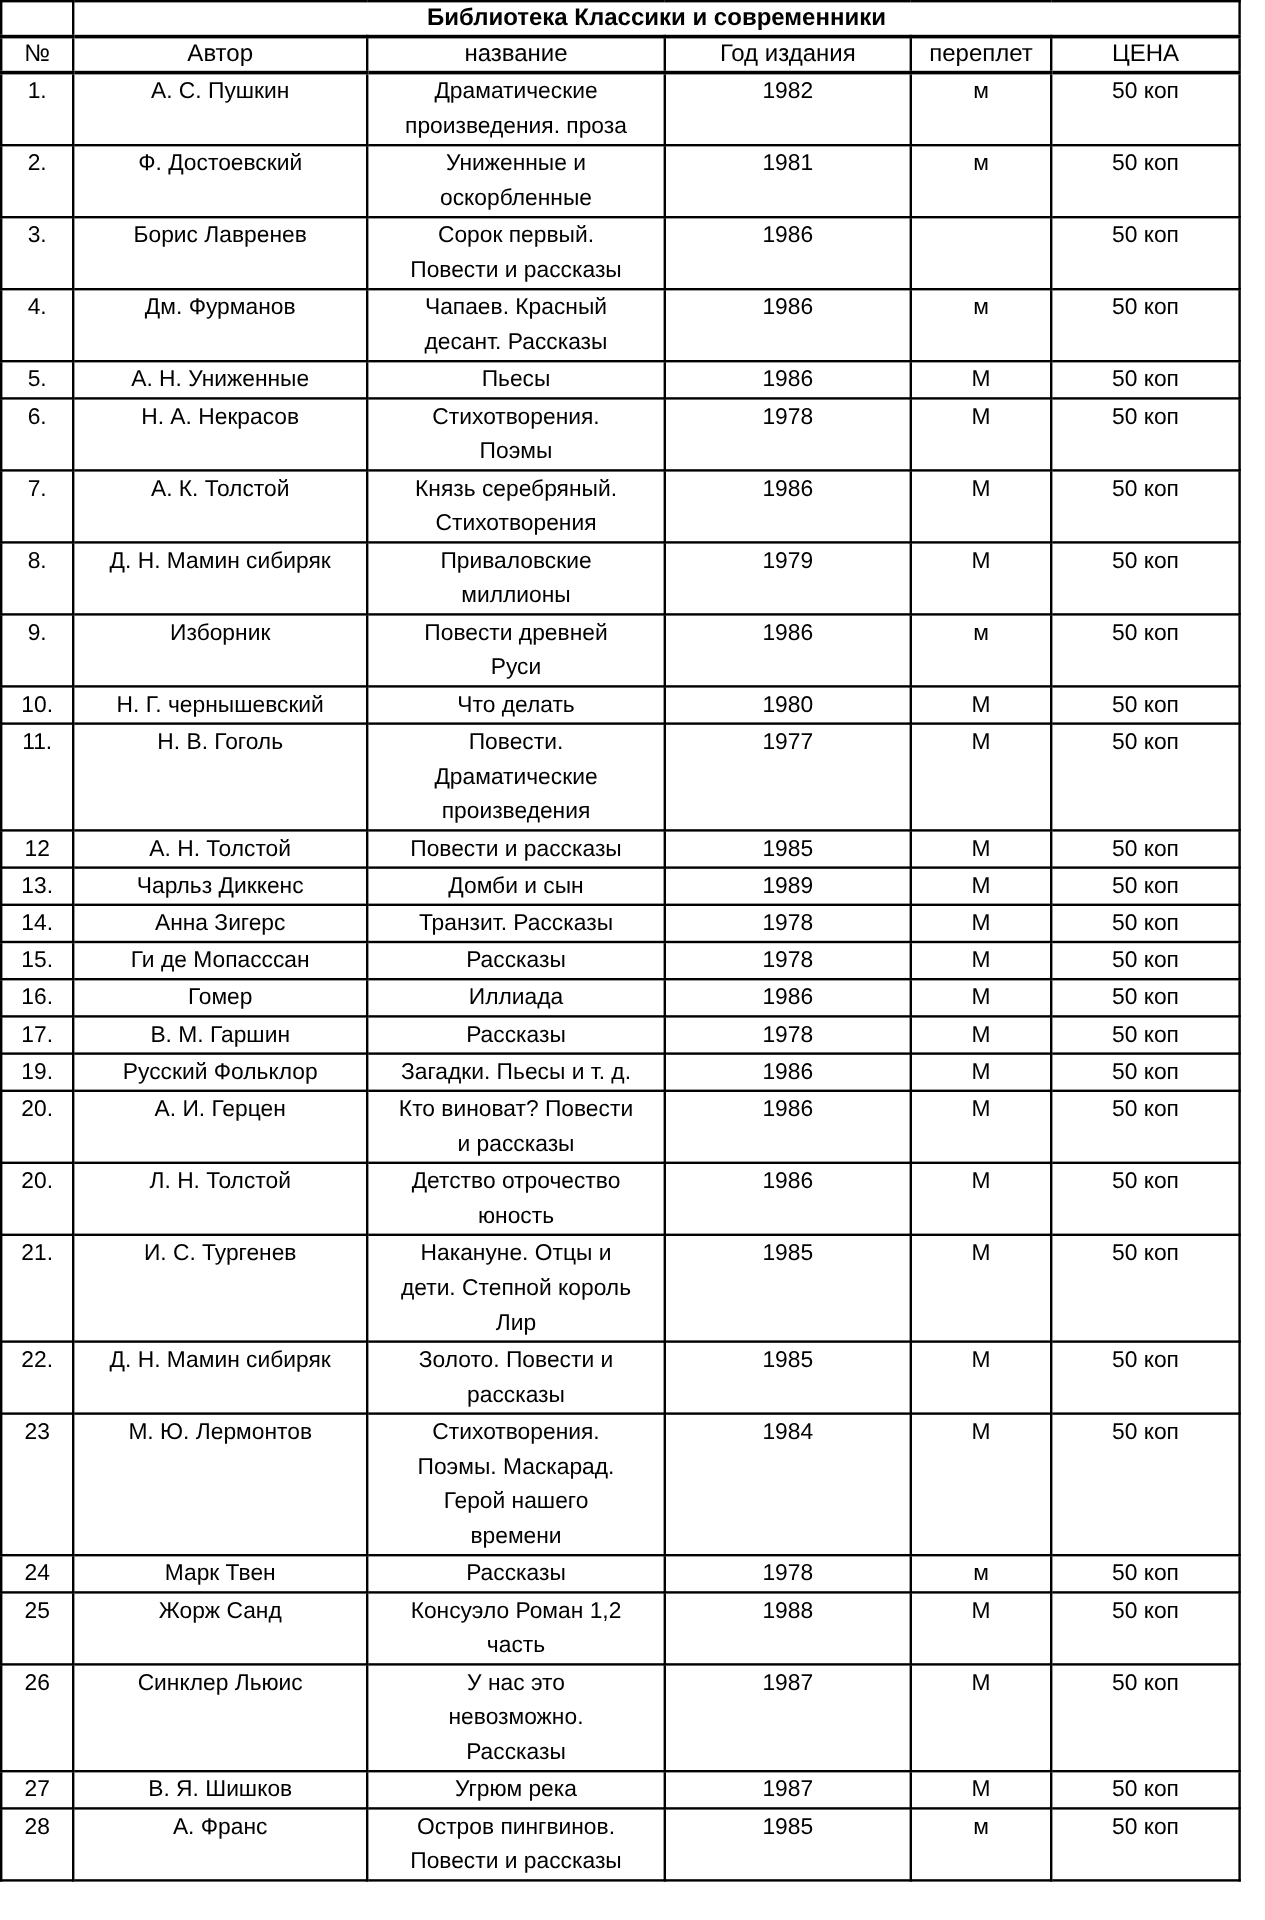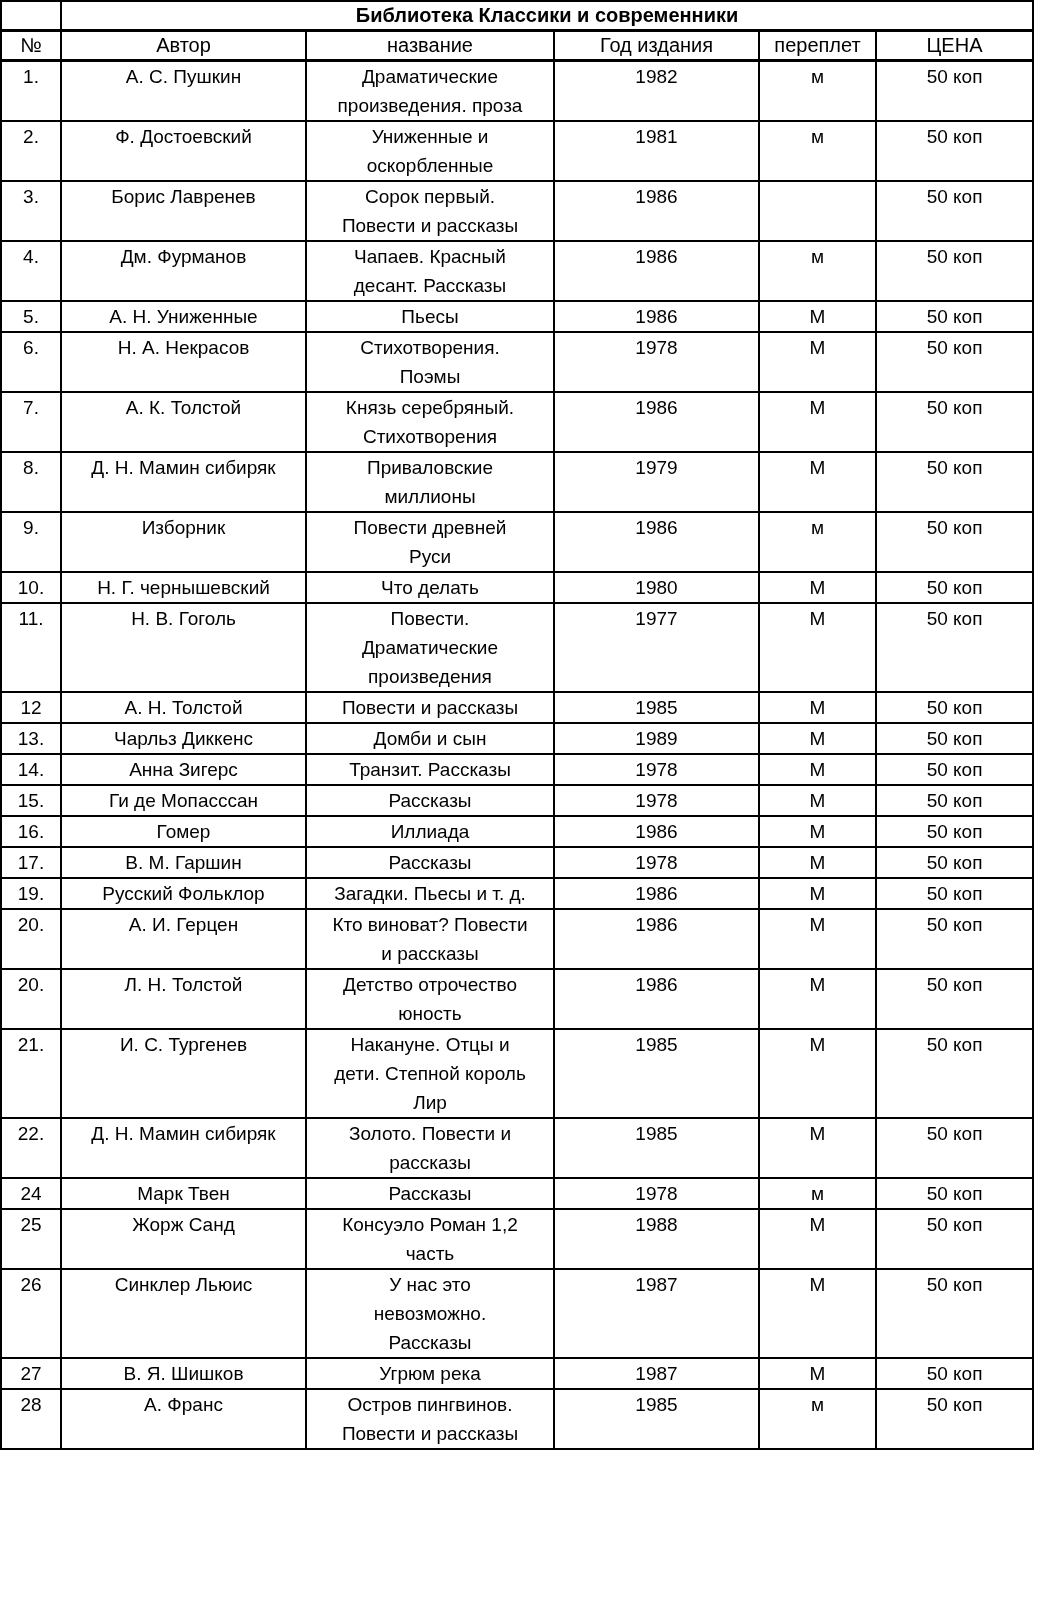--- a/index.html
+++ b/index.html
@@ -264,6 +264,17 @@
       <td class="c-price">50 коп</td>
     </tr>
     <tr>
+      <td class="c-num">23</td>
+      <td class="c-author">М. Ю. Лермонтов</td>
+      <td class="c-title">Стихотворения.
+Поэмы. Маскарад.
+Герой нашего
+времени</td>
+      <td class="c-year">1984</td>
+      <td class="c-bind">М</td>
+      <td class="c-price">50 коп</td>
+    </tr>
+    <tr>
       <td class="c-num">24</td>
       <td class="c-author">Марк Твен</td>
       <td class="c-title">Рассказы</td>

